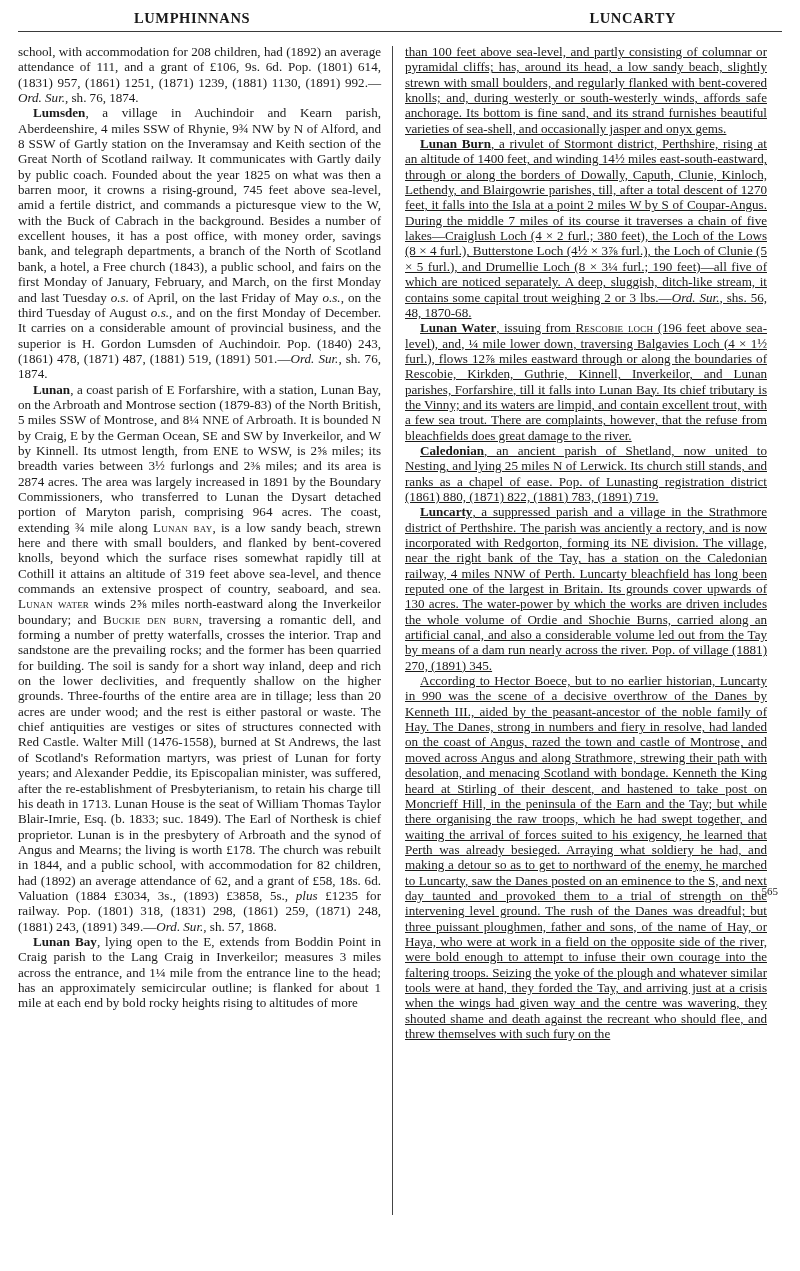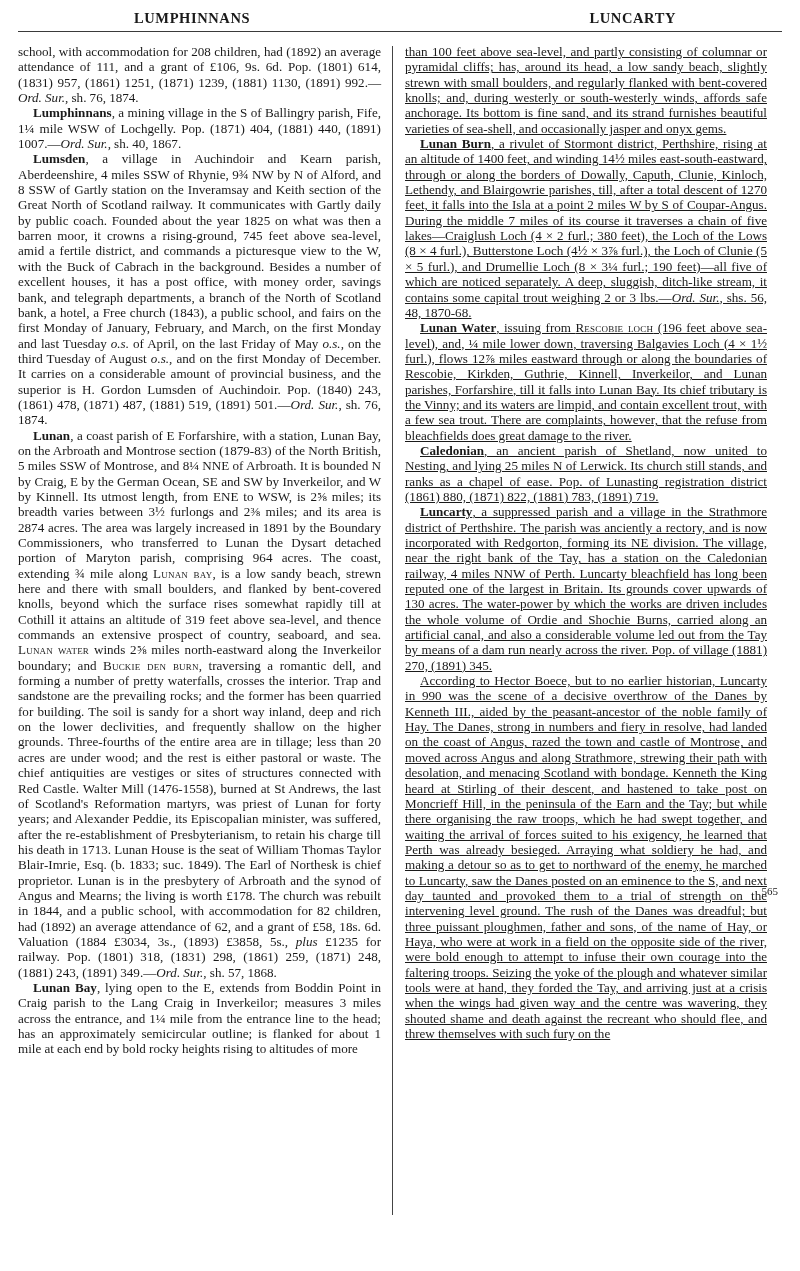--- a/index.html
+++ b/index.html
@@ -111,7 +111,6 @@
   <div class="columns">
     <div class="col left" id="col-left">
         <p class="entry">school, with accommodation for 208 children, had (1892) an average attendance of 111, and a grant of £106, 9s. 6d.  Pop. (1801) 614, (1831) 957, (1861) 1251, (1871) 1239, (1881) 1130, (1891) 992.—<span class="it">Ord. Sur.</span>, sh. 76, 1874.</p>
-        <p class="entry indent"><span class="hw">Lumphinnans</span>, a mining village in the S of Ballingry parish, Fife, 1¼ mile WSW of Lochgelly.  Pop. (1871) 404, (1881) 440, (1891) 1007.—<span class="it">Ord. Sur.</span>, sh. 40, 1867.</p>
         <p class="entry indent"><span class="hw">Lumsden</span>, a village in Auchindoir and Kearn parish, Aberdeenshire, 4 miles SSW of Rhynie, 9¾ NW by N of Alford, and 8 SSW of Gartly station on the Inveramsay and Keith section of the Great North of Scotland railway.  It communicates with Gartly daily by public coach.  Founded about the year 1825 on what was then a barren moor, it crowns a rising-ground, 745 feet above sea-level, amid a fertile district, and commands a picturesque view to the W, with the Buck of Cabrach in the background.  Besides a number of excellent houses, it has a post office, with money order, savings bank, and telegraph departments, a branch of the North of Scotland bank, a hotel, a Free church (1843), a public school, and fairs on the first Monday of January, February, and March, on the first Monday and last Tuesday <span class="it">o.s.</span> of April, on the last Friday of May <span class="it">o.s.</span>, on the third Tuesday of August <span class="it">o.s.</span>, and on the first Monday of December. It carries on a considerable amount of provincial business, and the superior is H. Gordon Lumsden of Auchindoir.  Pop. (1840) 243, (1861) 478, (1871) 487, (1881) 519, (1891) 501.—<span class="it">Ord. Sur.</span>, sh. 76, 1874.</p>
         <p class="entry indent"><span class="hw">Lunan</span>, a coast parish of E Forfarshire, with a station, Lunan Bay, on the Arbroath and Montrose section (1879-83) of the North British, 5 miles SSW of Montrose, and 8¼ NNE of Arbroath.  It is bounded N by Craig, E by the German Ocean, SE and SW by Inverkeilor, and W by Kinnell.  Its utmost length, from ENE to WSW, is 2⅝ miles; its breadth varies between 3½ furlongs and 2⅜ miles; and its area is 2874 acres.  The area was largely increased in 1891 by the Boundary Commissioners, who transferred to Lunan the Dysart detached portion of Maryton parish, comprising 964 acres.  The coast, extending ¾ mile along <span class="sc">Lunan bay</span>, is a low sandy beach, strewn here and there with small boulders, and flanked by bent-covered knolls, beyond which the surface rises somewhat rapidly till at Cothill it attains an altitude of 319 feet above sea-level, and thence commands an extensive prospect of country, seaboard, and sea. <span class="sc">Lunan water</span> winds 2⅝ miles north-eastward along the Inverkeilor boundary; and <span class="sc">Buckie den burn</span>, traversing a romantic dell, and forming a number of pretty waterfalls, crosses the interior.  Trap and sandstone are the prevailing rocks; and the former has been quarried for building.  The soil is sandy for a short way inland, deep and rich on the lower declivities, and frequently shallow on the higher grounds.  Three-fourths of the entire area are in tillage; less than 20 acres are under wood; and the rest is either pastoral or waste.  The chief antiquities are vestiges or sites of structures connected with Red Castle.  Walter Mill (1476-1558), burned at St Andrews, the last of Scotland's Reformation martyrs, was priest of Lunan for forty years; and Alexander Peddie, its Episcopalian minister, was suffered, after the re-establishment of Presbyterianism, to retain his charge till his death in 1713.  Lunan House is the seat of William Thomas Taylor Blair-Imrie, Esq. (b. 1833; suc. 1849).  The Earl of Northesk is chief proprietor.  Lunan is in the presbytery of Arbroath and the synod of Angus and Mearns; the living is worth £178.  The church was rebuilt in 1844, and a public school, with accommodation for 82 children, had (1892) an average attendance of 62, and a grant of £58, 18s. 6d.  Valuation (1884 £3034, 3s., (1893) £3858, 5s., <span class="it">plus</span> £1235 for railway.  Pop. (1801) 318, (1831) 298, (1861) 259, (1871) 248, (1881) 243, (1891) 349.—<span class="it">Ord. Sur.</span>, sh. 57, 1868.</p>
         <p class="entry indent"><span class="hw">Lunan Bay</span>, lying open to the E, extends from Boddin Point in Craig parish to the Lang Craig in Inverkeilor; measures 3 miles across the entrance, and 1¼ mile from the entrance line to the head; has an approximately semicircular outline; is flanked for about 1 mile at each end by bold rocky heights rising to altitudes of more</p>

